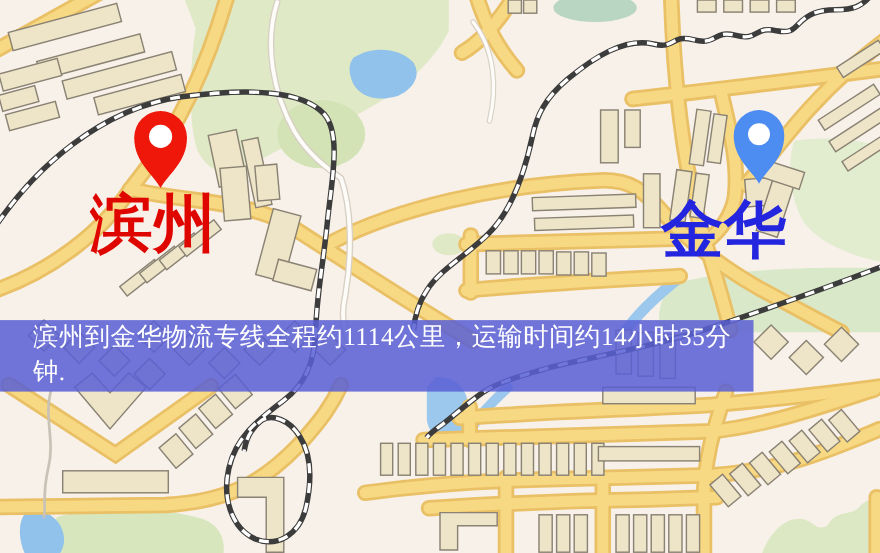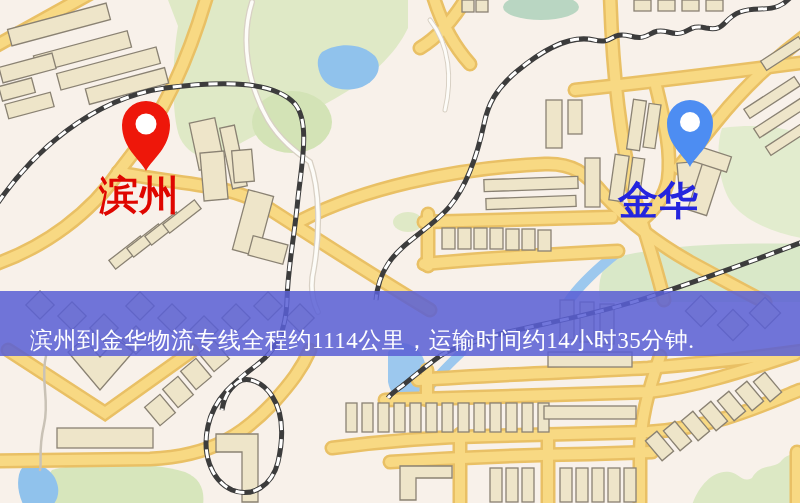--- a/index.html
+++ b/index.html
@@ -9,7 +9,7 @@
   }
   .stage svg{position:absolute;left:0;top:0;}
   .place-label{
-    position:absolute;font-weight:bold;font-size:40px;line-height:1;
+    position:absolute;font-weight:bold;font-size:57px;line-height:1;
     font-family:"Liberation Serif","DejaVu Serif",serif;
     transform:translateX(-50%);white-space:nowrap;z-index:3;
   }

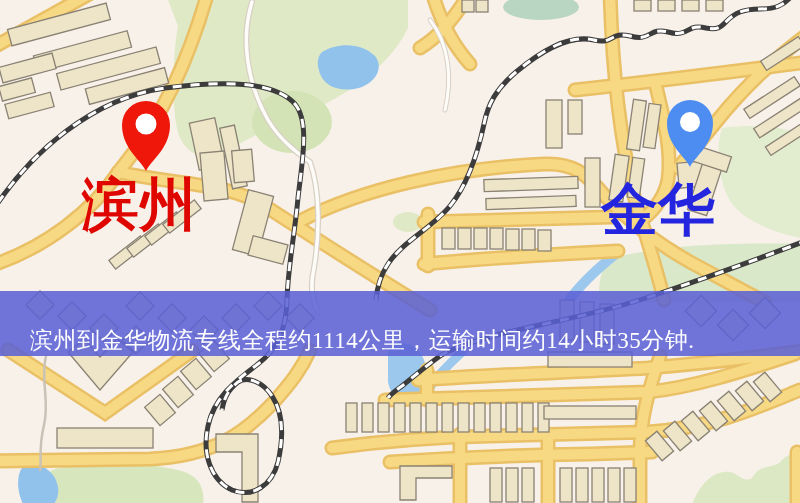--- a/index.html
+++ b/index.html
@@ -16,9 +16,9 @@
   .origin-label{left:139px;top:176px;color:#df0600;}
   .dest-label{left:658px;top:181px;color:#2425de;}
   .banner{
-    position:absolute;left:0;top:291px;width:800px;height:65px;z-index:4;
+    position:absolute;left:0;top:291px;width:685px;height:65px;z-index:4;
     background:rgba(90,95,213,0.86);
-    display:flex;align-items:flex-end;box-sizing:border-box;padding-left:30px;
+    display:flex;align-items:flex-start;box-sizing:border-box;padding-left:30px;
   }
   .banner-text{
     color:#ffffff;font-size:23px;letter-spacing:0.5px;

